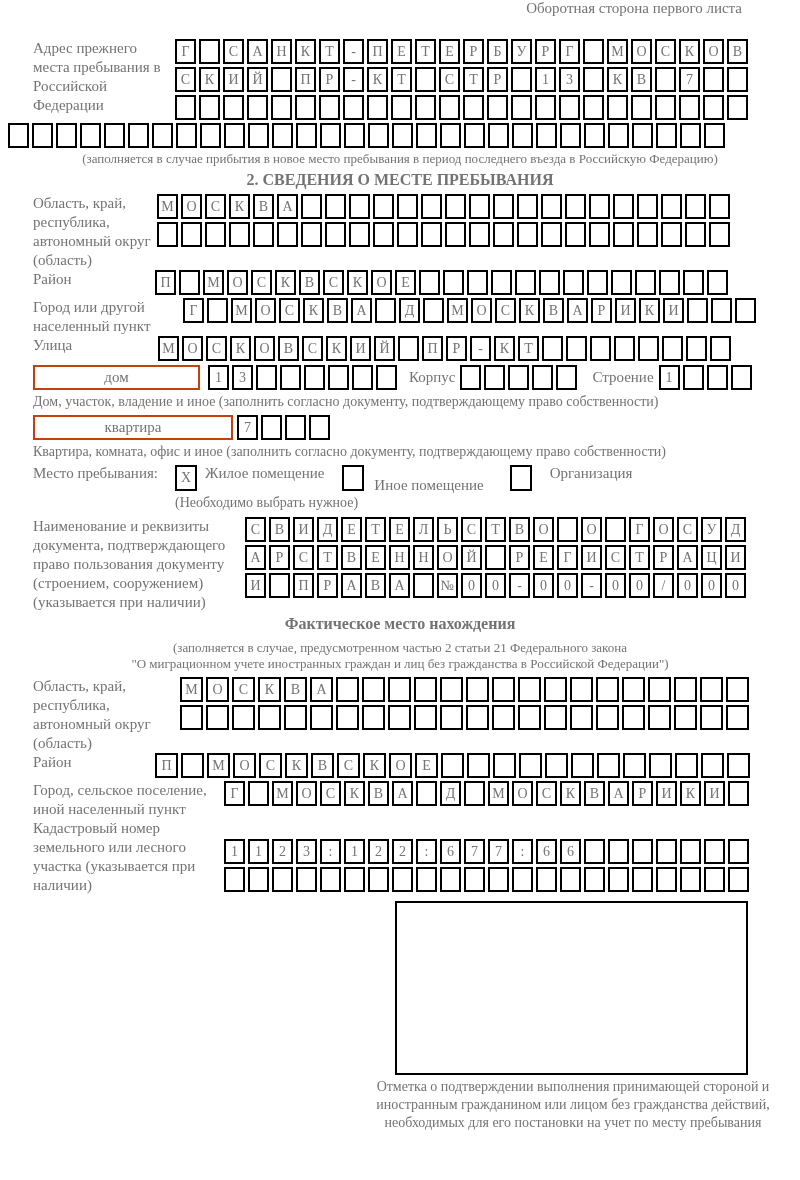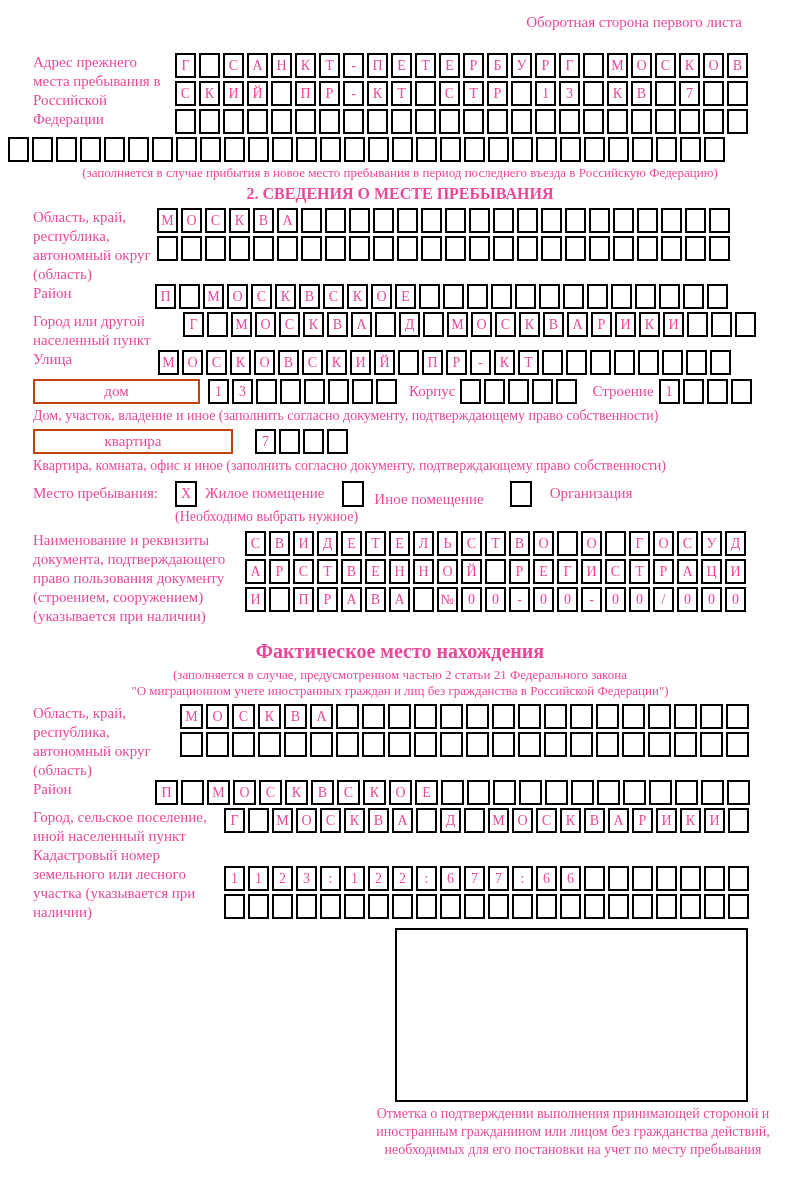--- a/index.html
+++ b/index.html
@@ -5,7 +5,7 @@
   html,body{margin:0;padding:0;background:#fff;}
   .page{
     position:relative;width:800px;height:1180px;overflow:hidden;
-    background:#fff;color:#ec4899;box-sizing:border-box;padding-top:14px;
+    background:#fff;color:#737373;box-sizing:border-box;
     font-family:"Liberation Serif","DejaVu Serif",serif;font-size:15px;
   }
   .hdr{text-align:right;padding-right:58px;font-size:15px;}

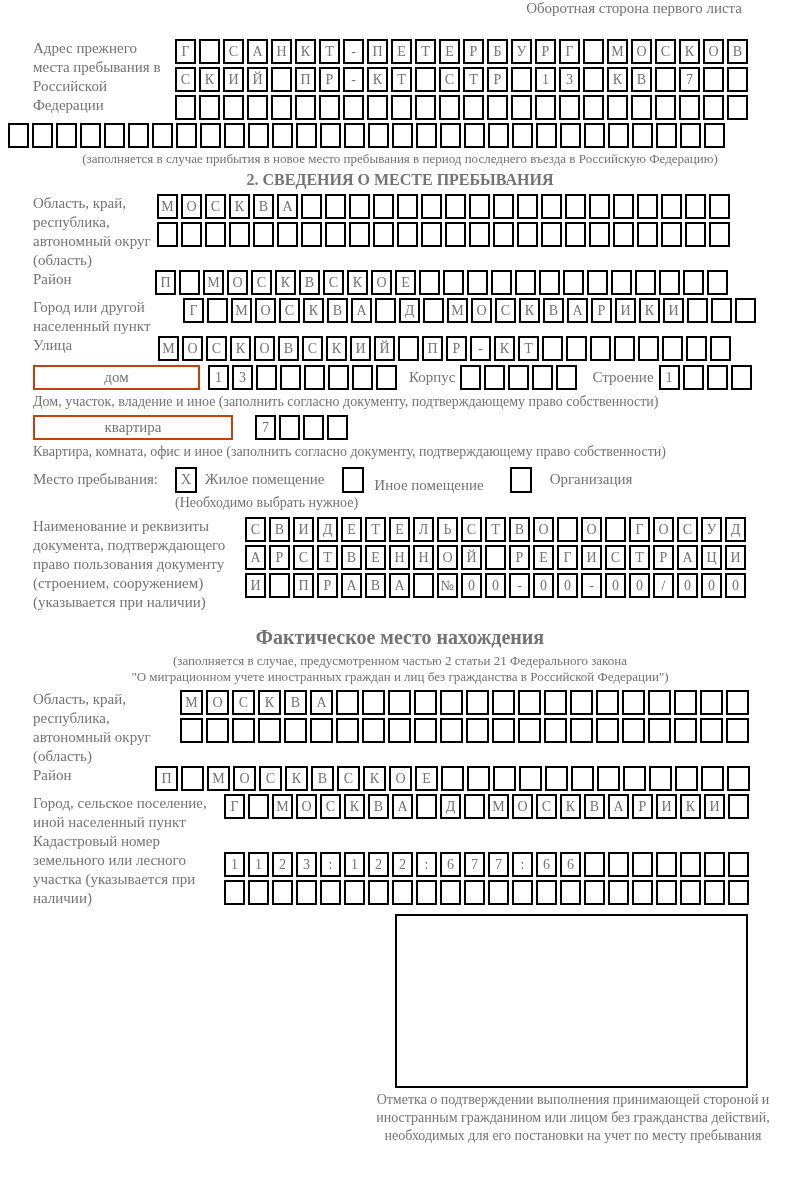--- a/index.html
+++ b/index.html
@@ -332,7 +332,7 @@
   <div class="sect note14">Дом, участок, владение и иное (заполнить согласно документу, подтверждающему право собственности)</div>
 
   <div class="sect tc" style="margin-top:4px">
-    <div class="field" style="width:196px;margin-right:22px">квартира</div>
+    <div class="field" style="width:196px;margin-right:4px">квартира</div>
     <div class="brow">
         <div class="cbox">7</div>
         <div class="cbox"></div>

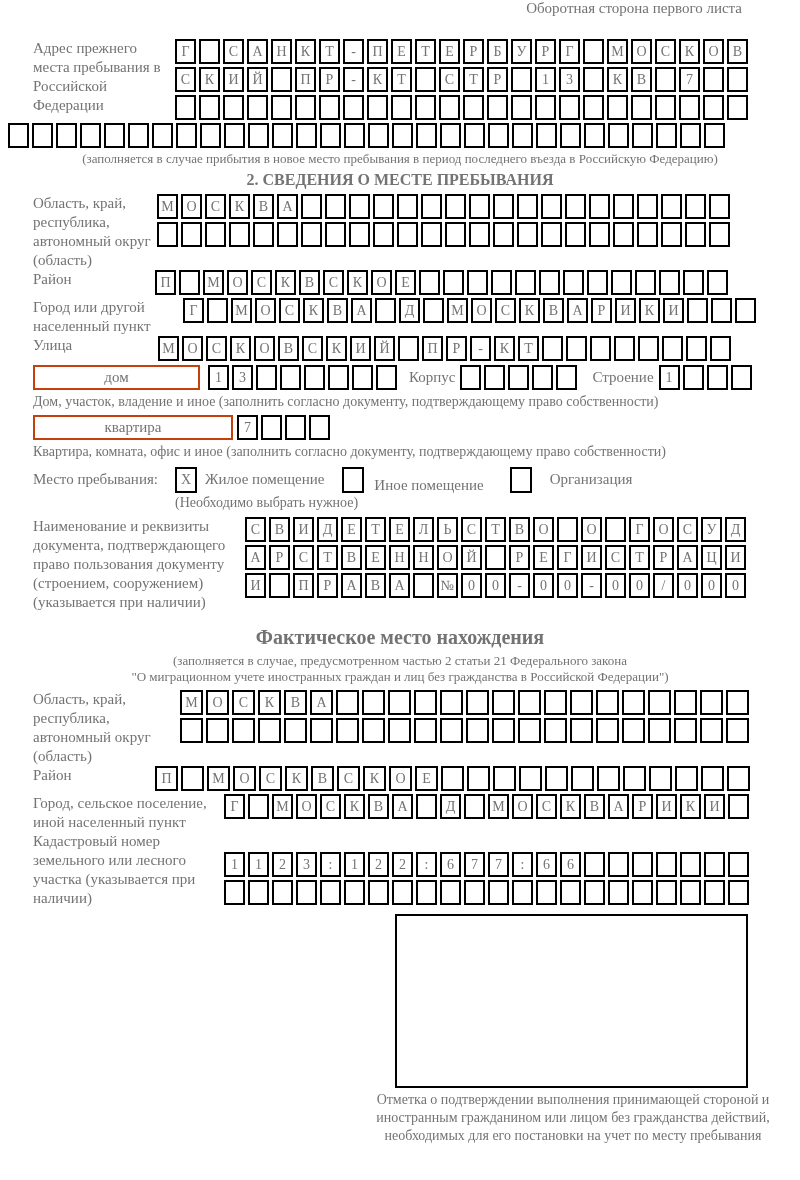--- a/index.html
+++ b/index.html
@@ -342,7 +342,7 @@
   </div>
   <div class="sect note14">Квартира, комната, офис и иное (заполнить согласно документу, подтверждающему право собственности)</div>
 
-  <div class="sect" style="display:flex;align-items:center;margin-top:4px">
+  <div class="sect" style="display:flex;margin-top:4px">
     <div style="flex:none;width:142px">Место пребывания:</div>
     <div class="chk">X</div>
     <div style="margin:0 18px 0 8px">Жилое помещение</div>

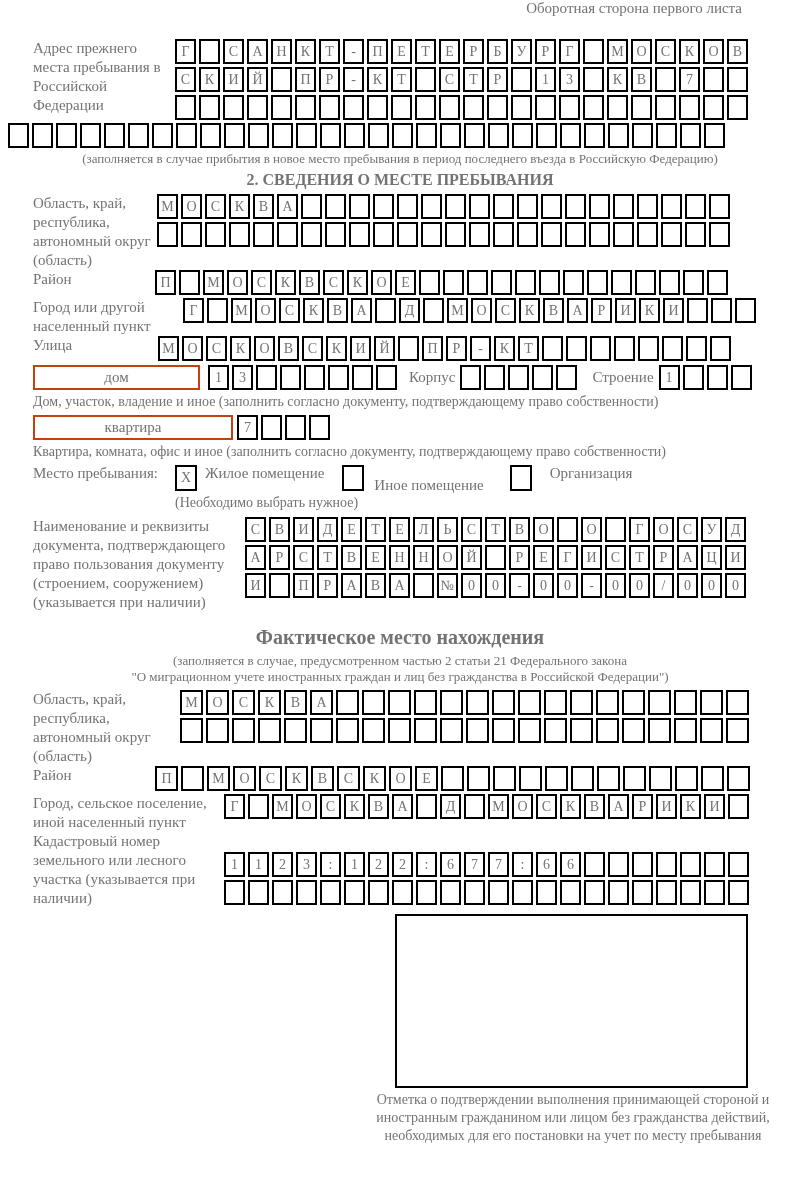--- a/index.html
+++ b/index.html
@@ -428,7 +428,7 @@
     </div>
   </div>
 
-  <div class="title" style="font-size:20px;margin-top:15px">Фактическое место нахождения</div>
+  <div class="title" style="font-size:16px;margin-top:2px">Фактическое место нахождения</div>
   <div class="note" style="text-align:center;margin-top:6px">(заполняется в случае, предусмотренном частью 2 статьи 21 Федерального закона</div>
   <div class="note" style="text-align:center">"О миграционном учете иностранных граждан и лиц без гражданства в Российской Федерации")</div>
 

